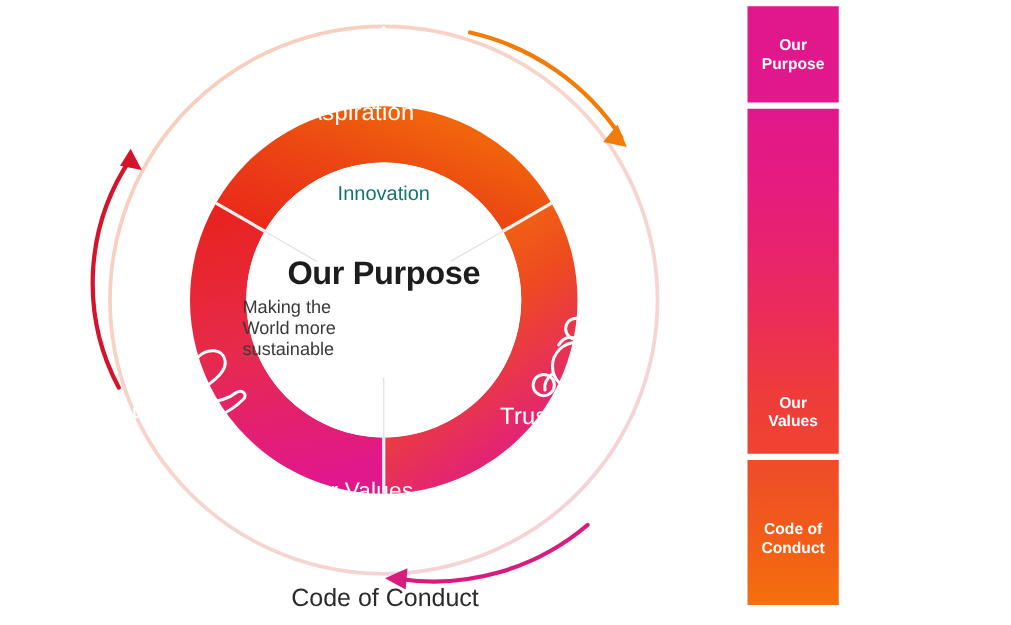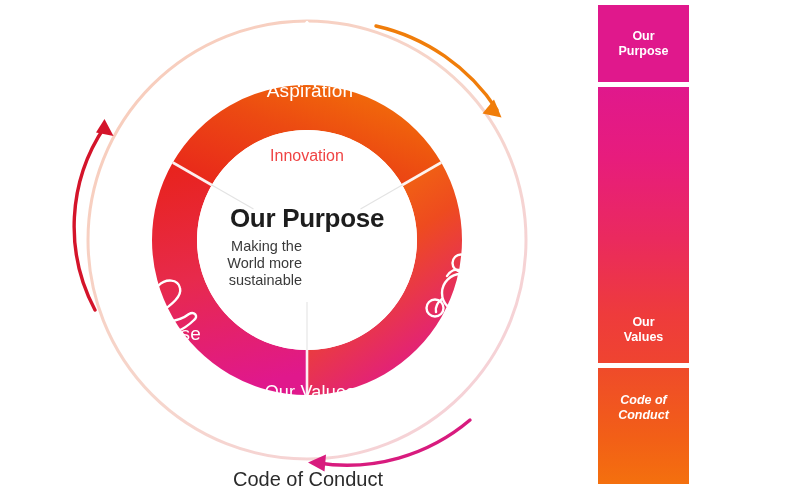--- a/index.html
+++ b/index.html
@@ -90,7 +90,7 @@
   .legend-block {
     position: absolute;
     left: 0;
-    width: 91px;
+    width: 73px;
     display: flex;
     align-items: center;
     justify-content: center;

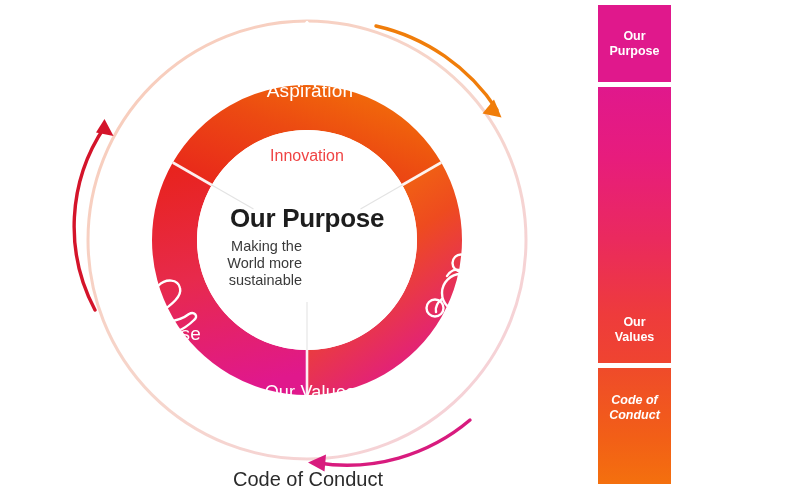--- a/index.html
+++ b/index.html
@@ -38,7 +38,6 @@
     font-weight: 400;
     letter-spacing: .2px;
     white-space: nowrap;
-    text-align: center;
   }
   #label-aspiration { left: 245px; top: 80px; width: 130px; }
   #label-empathy    { left: 105px; top: 323px; width: 120px; }

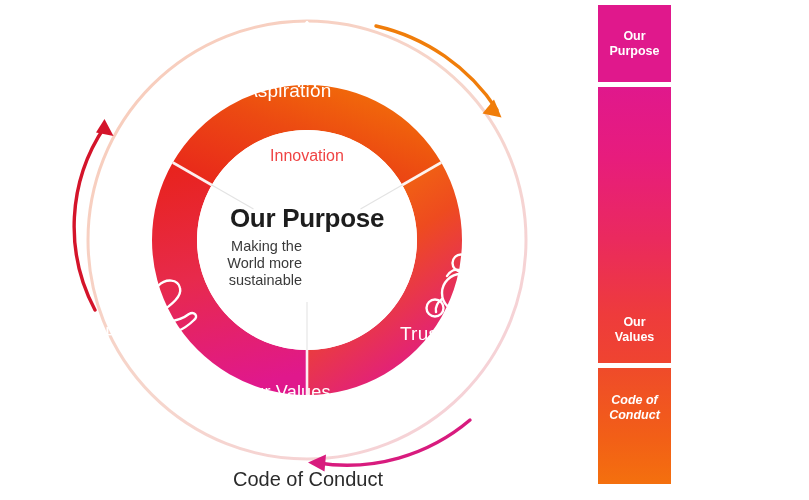--- a/index.html
+++ b/index.html
@@ -51,7 +51,7 @@
   }
   #hub-innovation {
     left: 227px; top: 147px; width: 160px;
-    font-size: 16px; color: #ef4444; font-weight: 400;
+    font-size: 16px; color: #0f766e; font-weight: 400;
   }
   #hub-title {
     left: 197px; top: 203px; width: 220px;

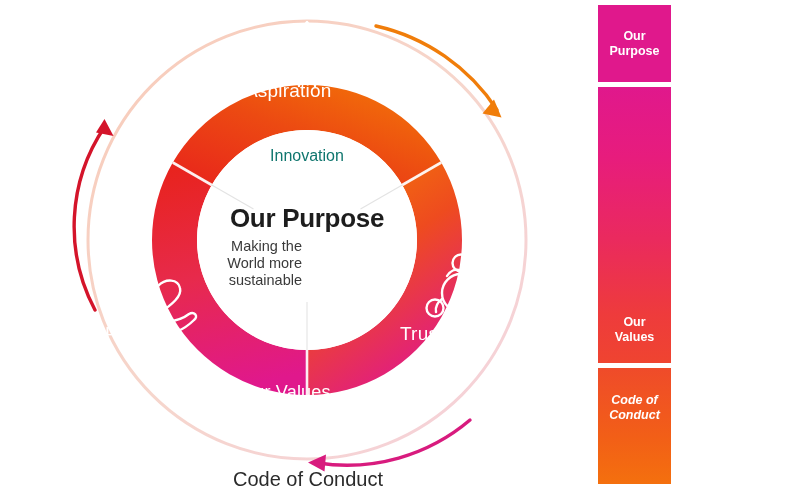--- a/index.html
+++ b/index.html
@@ -63,7 +63,7 @@
     font-size: 14.5px;
     line-height: 17px;
     color: #3a3a3a;
-    text-align: right;
+    text-align: left;
     white-space: pre-line;
   }
   #hub-sub-left  { left: 194px; top: 238px; width: 108px; }

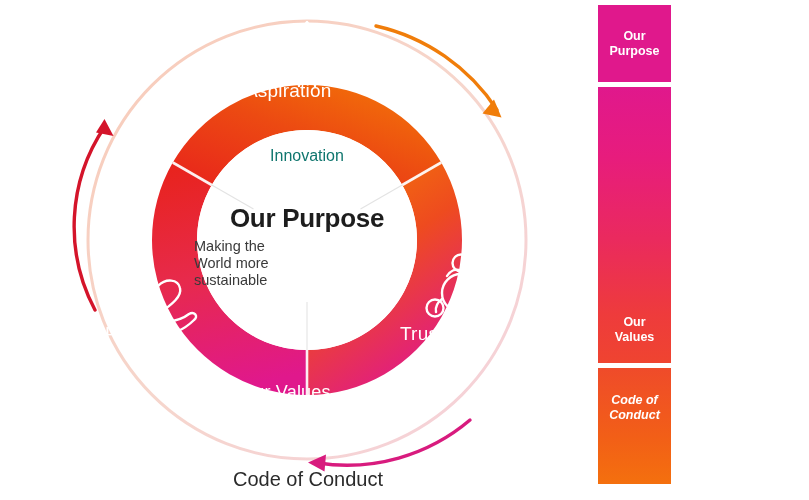--- a/index.html
+++ b/index.html
@@ -117,8 +117,7 @@
     top: 363px; height: 116px;
     background: linear-gradient(180deg, #ef4b2a 0%, #f25f17 60%, #f4700e 100%);
     align-items: flex-start;
-    padding-top: 25px;
-    font-style: italic;
+    padding-top: 48px;
   }
 </style>
 </head>

